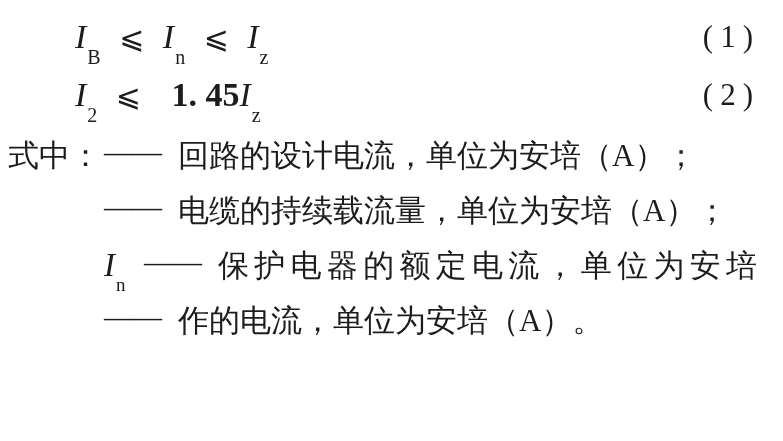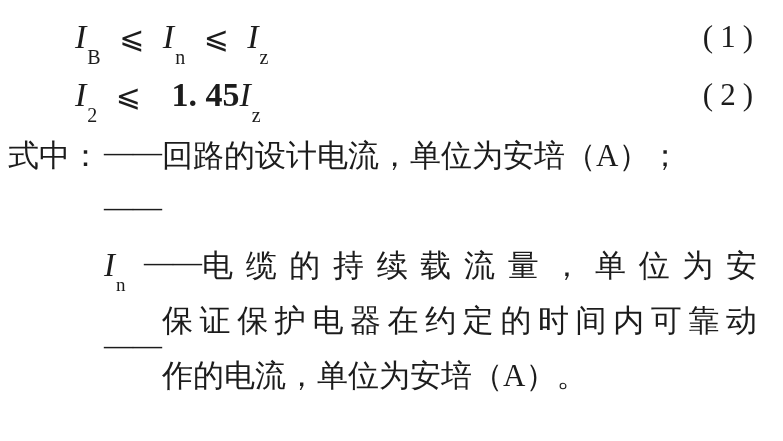--- a/index.html
+++ b/index.html
@@ -70,7 +70,7 @@
     font-family: "Liberation Serif", "DejaVu Serif", serif;
   }
   .dtext { flex: 1; min-width: 0; }
-  .dline { text-align: left; }
+  .dline { text-align: left; margin-left: 16px; }
   .dline.stretch { text-align: justify; text-align-last: justify; }
 </style>
 </head>

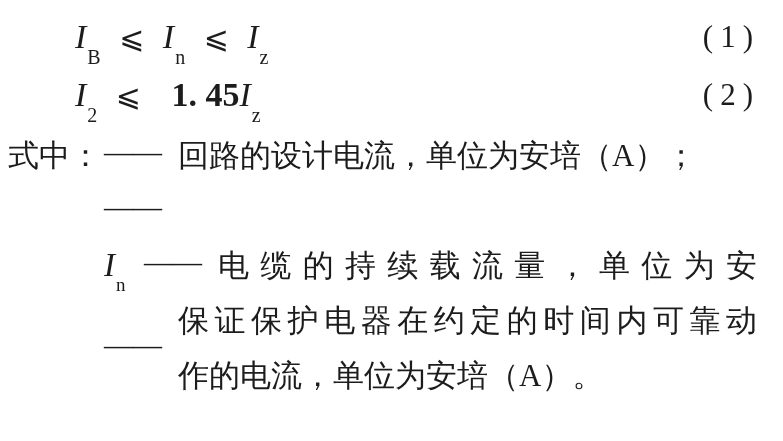--- a/index.html
+++ b/index.html
@@ -115,6 +115,9 @@
     <div class="def-row">
       <span class="lead"></span>
       <span class="ddash">——</span>
+      <div class="dtext">
+        <div class="dline">电缆的持续载流量，单位为安培（A）；</div>
+      </div>
     </div>
 
     <div class="def-row">

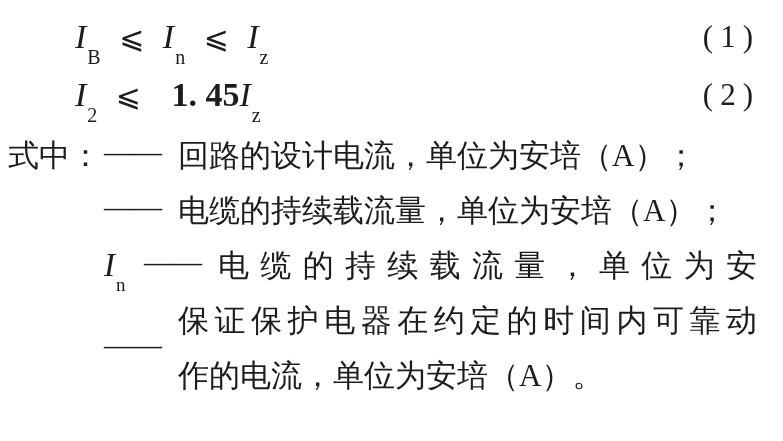--- a/index.html
+++ b/index.html
@@ -125,7 +125,7 @@
       <span class="dvar"><span>I</span><sub class="fsub">n</sub></span>
       <span class="ddash">——</span>
       <div class="dtext">
-        <div class="dline stretch">电缆的持续载流量，单位为安</div>
+        <div class="dline stretch">保护电器的额定电流，单位为安培</div>
       </div>
     </div>
 

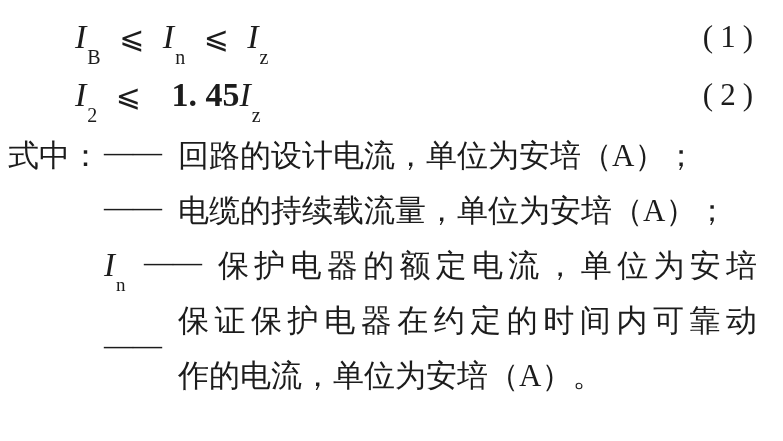--- a/index.html
+++ b/index.html
@@ -133,7 +133,6 @@
       <span class="lead"></span>
       <span class="ddash">——</span>
       <div class="dtext">
-        <div class="dline stretch">保证保护电器在约定的时间内可靠动</div>
         <div class="dline">作的电流，单位为安培（A）。</div>
       </div>
     </div>

